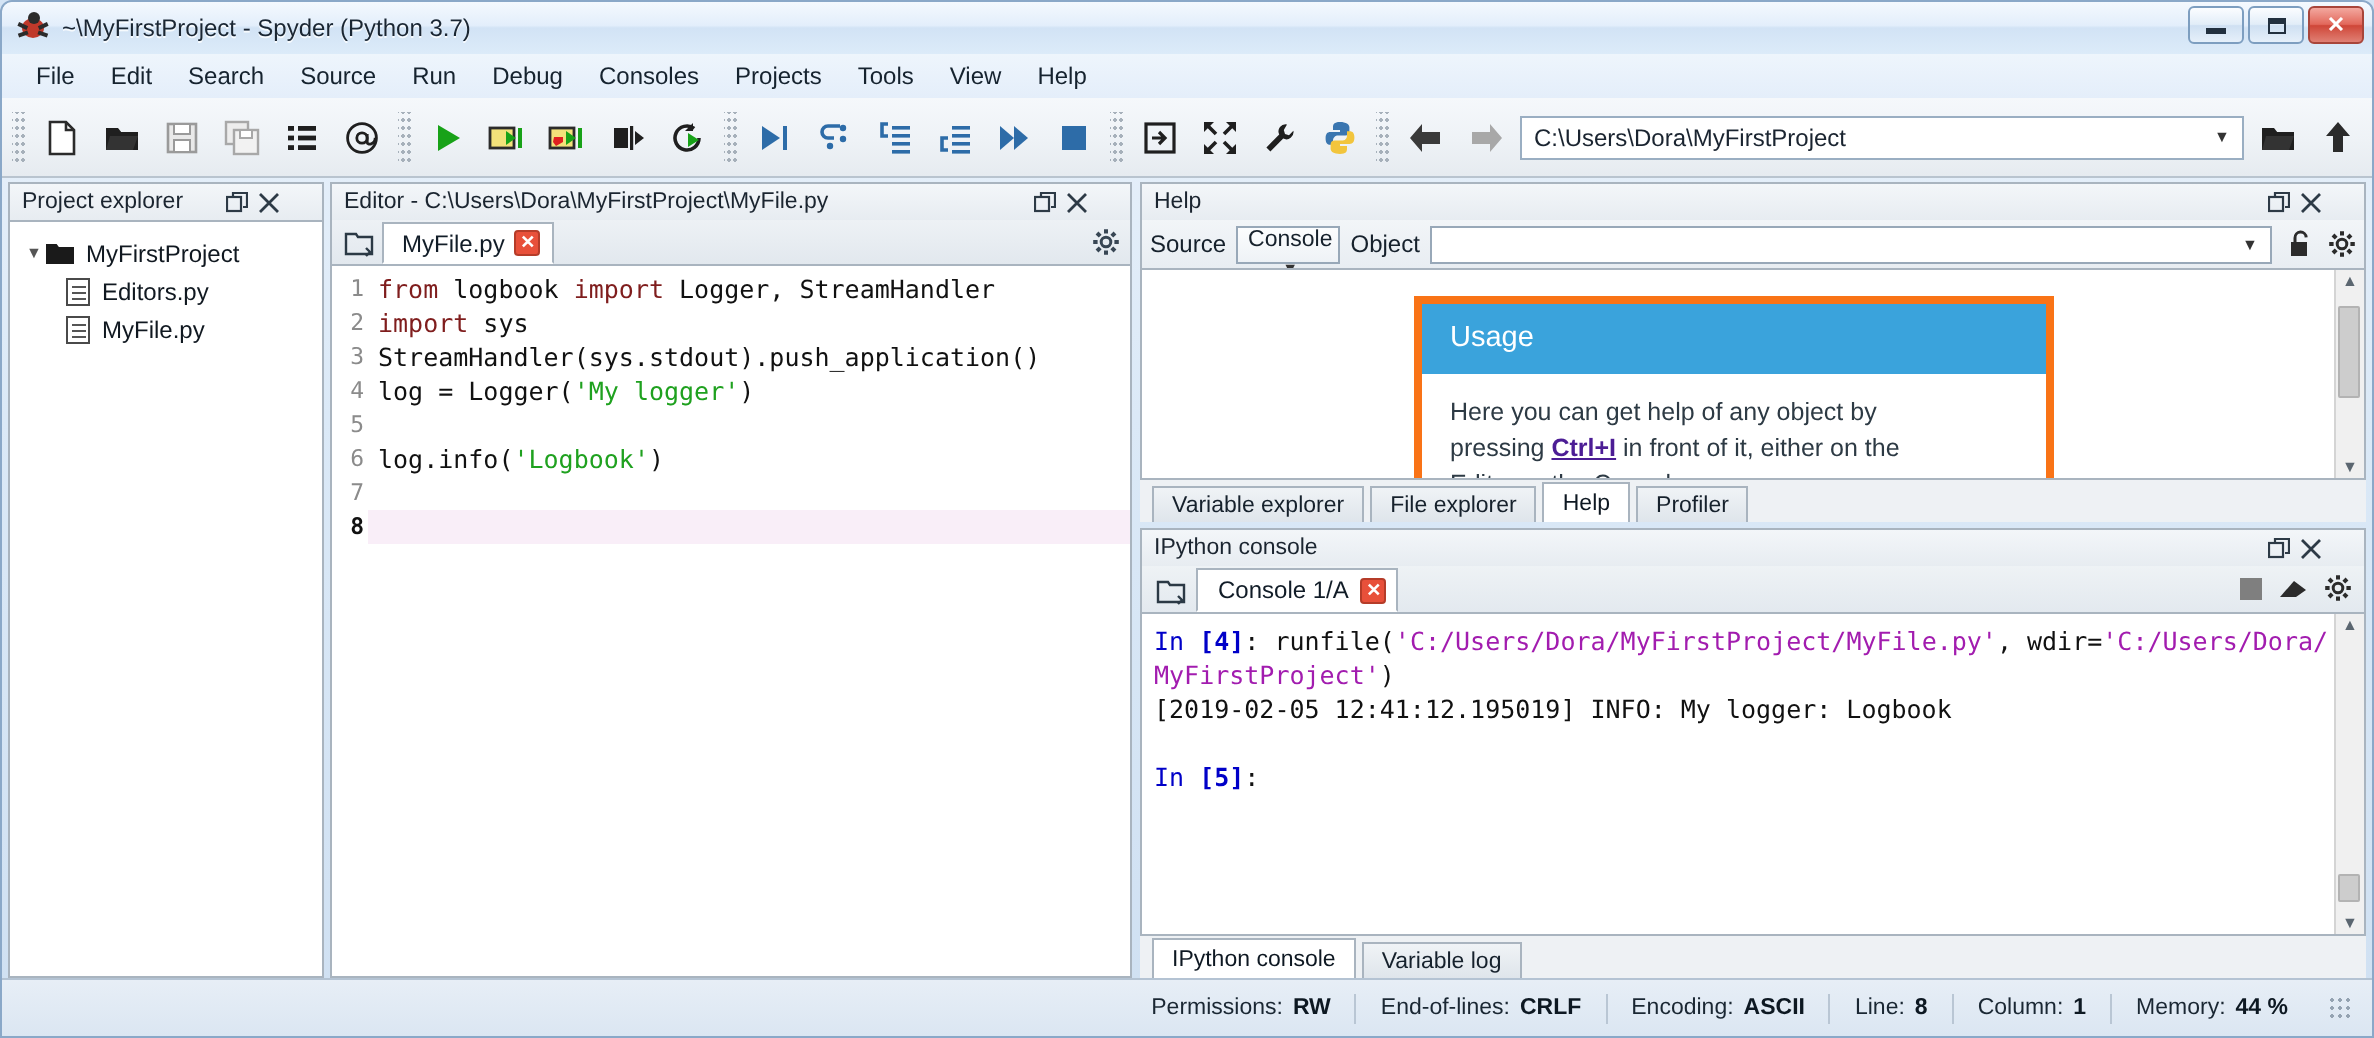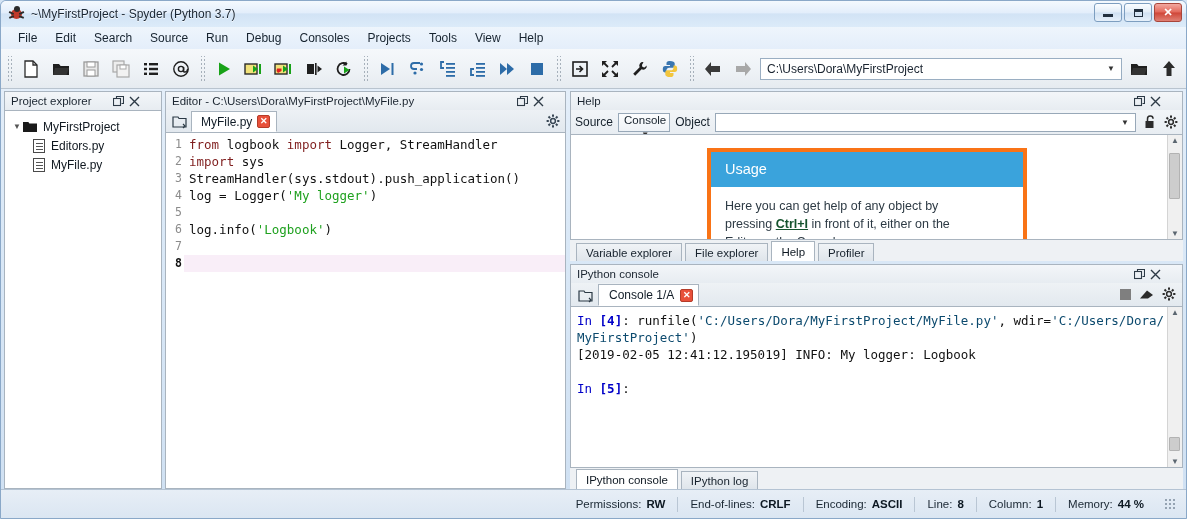--- a/index.html
+++ b/index.html
@@ -207,7 +207,7 @@
   .usage-text{
     padding:10px 14px 0 14px;font-size:12.5px;color:#2d3a44;line-height:18px;
   }
-  .usage-text b{color:#14532d;text-decoration:underline;}
+  .usage-text b{color:#4c1d95;text-decoration:underline;}
   .vscroll{
     width:15px;flex:none;background:#f0f0f0;border-left:1px solid #d4d4d4;
     display:flex;flex-direction:column;align-items:center;justify-content:space-between;

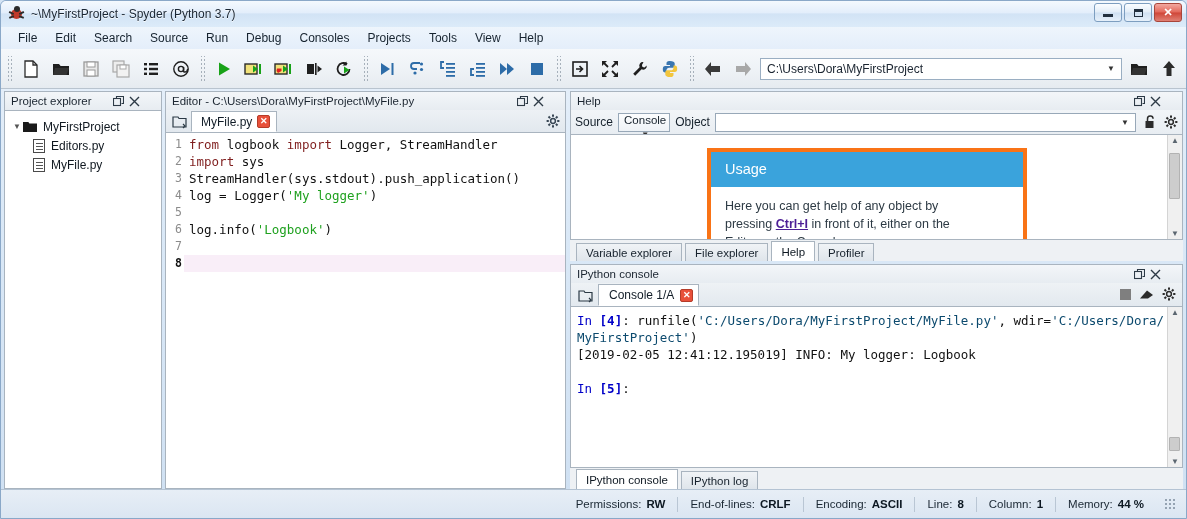--- a/index.html
+++ b/index.html
@@ -255,7 +255,7 @@
   }
   .c-in{color:#0000c8;}
   .c-num{color:#0000c8;font-weight:bold;}
-  .c-str{color:#0c4a6e;}
+  .c-str{color:#a21caf;}
 
   
   .statusbar{

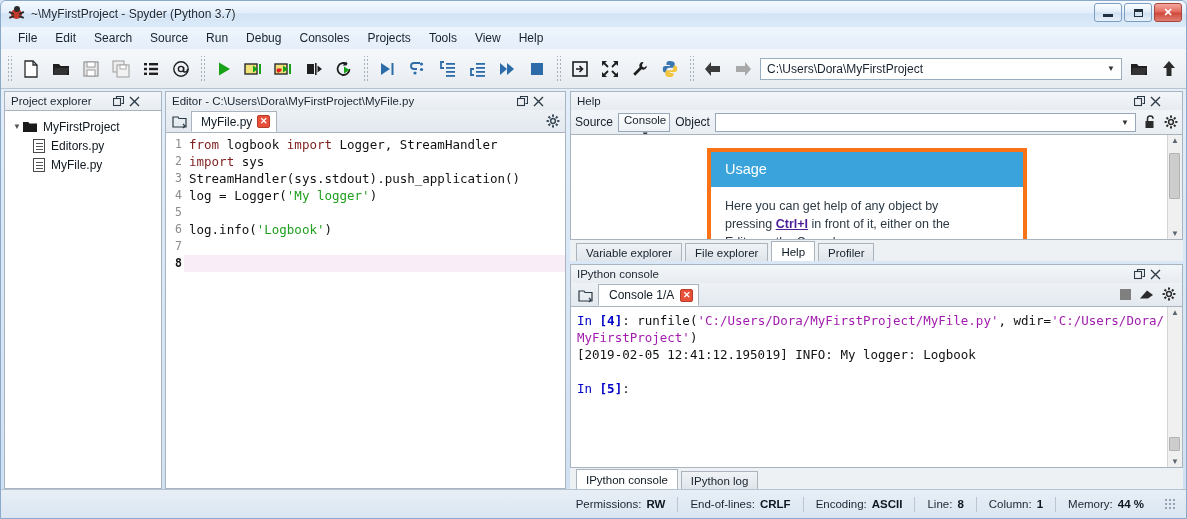--- a/index.html
+++ b/index.html
@@ -719,7 +719,7 @@
         </div>
         <div class="tabrow">
           <div class="btab active">IPython console</div>
-          <div class="btab">IPython log</div>
+          <div class="btab">Variable log</div>
         </div>
       </div>
 

